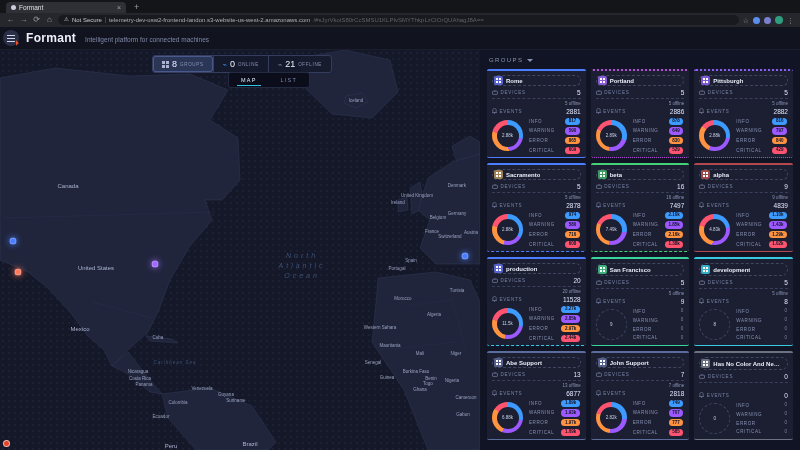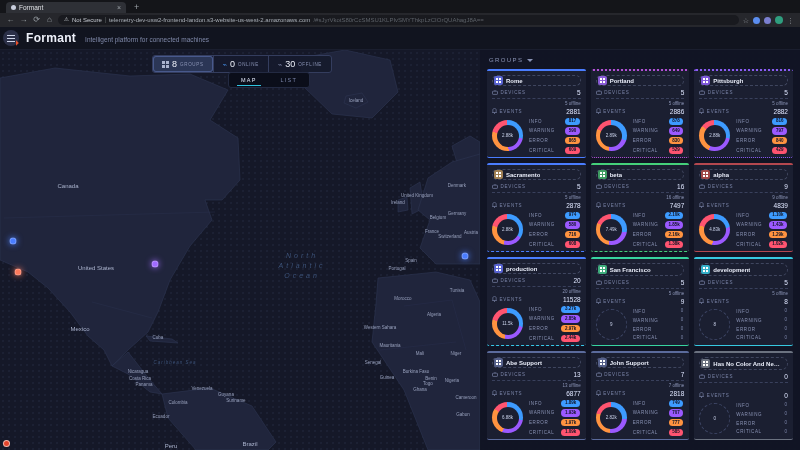--- a/index.html
+++ b/index.html
@@ -231,7 +231,7 @@
   <div class="stat-divider"></div>
   <div class="stat-seg">
     <span class="bolt" id="bolt-offline" style="color: rgb(138, 147, 181);">⌁</span>
-    <span class="stat-num">30</span>
+    <span class="stat-num">21</span>
     <span class="stat-label">OFFLINE</span>
   </div>
 </div>

